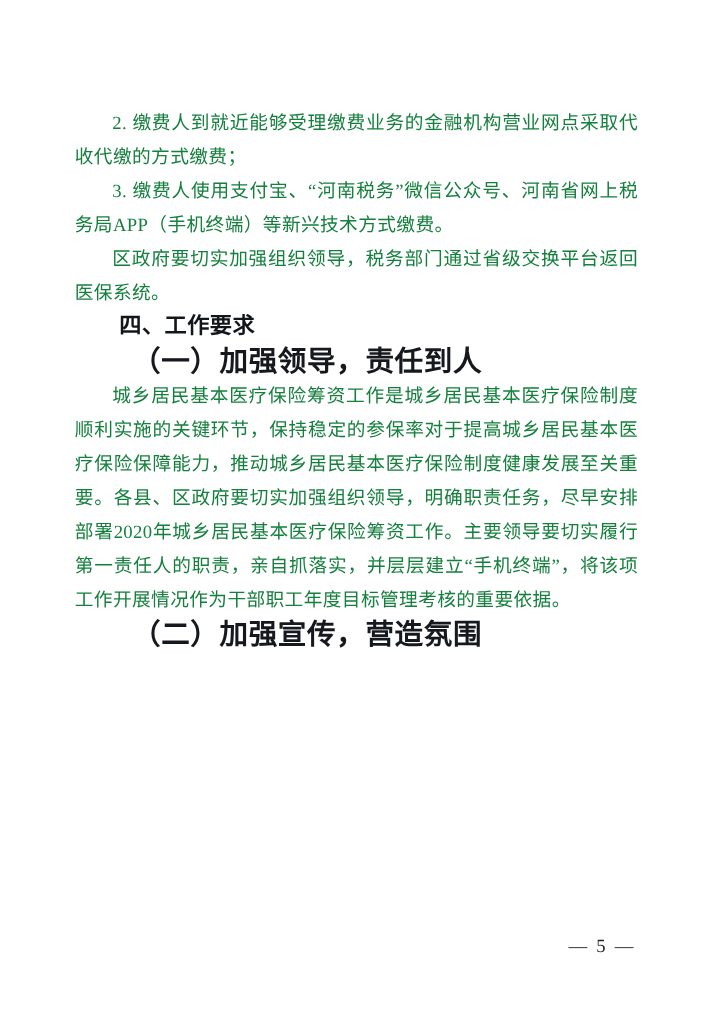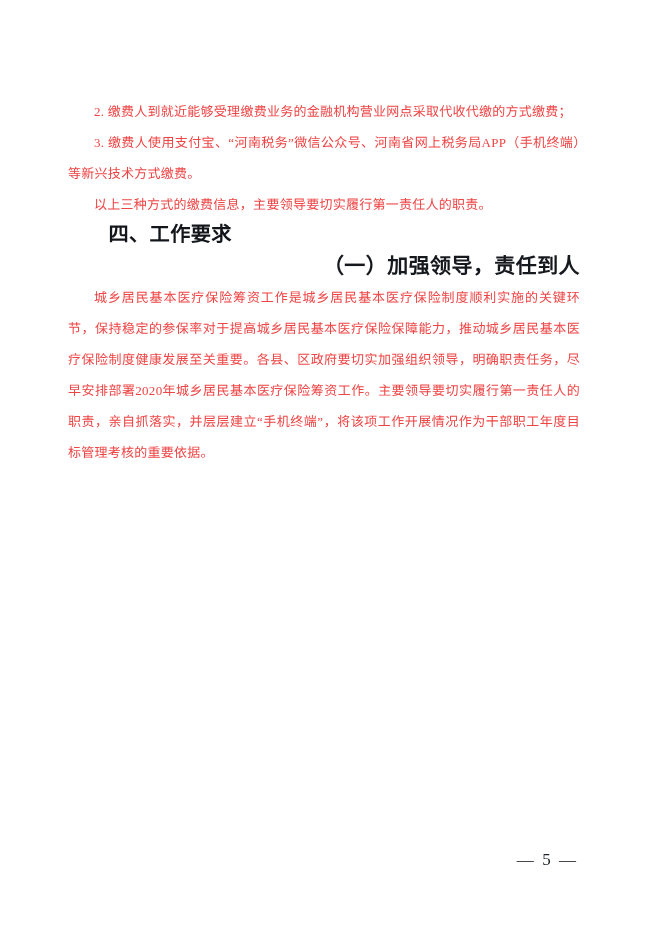--- a/index.html
+++ b/index.html
@@ -31,14 +31,14 @@
   
   .para {
     margin: 0;
-    font-size: 13px;
+    font-size: 17px;
     line-height: 31px;
     text-align: justify;
     text-justify: inter-ideograph;
     text-indent: 2em;
     letter-spacing: 0.02em;
     word-break: break-all;
-    color: #ef4444;
+    color: #15803d;
     font-family: Liberation Serif, serif;
   }
 

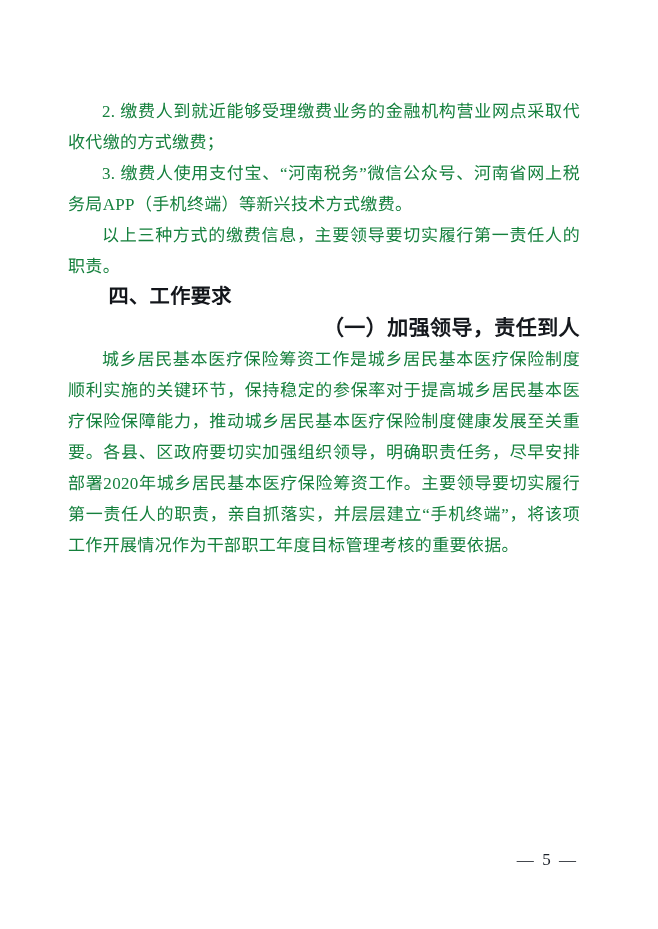--- a/index.html
+++ b/index.html
@@ -91,7 +91,7 @@
 
     <p class="para">3. 缴费人使用支付宝、“河南税务”微信公众号、河南省网上税务局APP（手机终端）等新兴技术方式缴费。</p>
 
-    <p class="para">以上三种方式的缴费信息，主要领导要切实履行第一责任人的职责。</p>
+    <p class="para">区政府要切实加强组织领导，税务部门通过省级交换平台返回医保系统。</p>
 
     <p class="heading-major">四、工作要求</p>
 

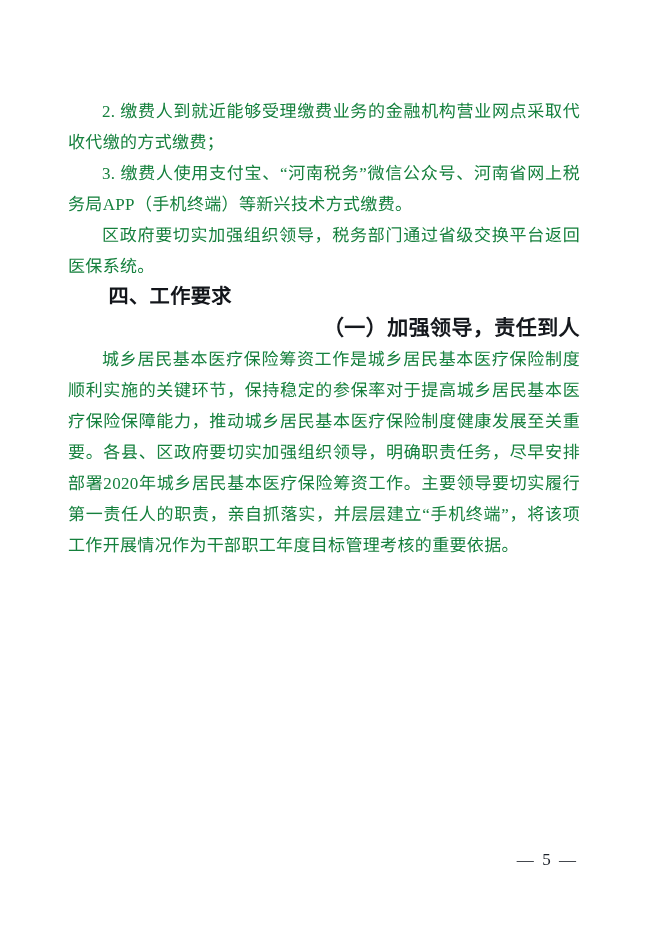--- a/index.html
+++ b/index.html
@@ -50,7 +50,7 @@
     font-weight: 700;
     text-indent: 2em;
     letter-spacing: 0.02em;
-    font-family: Liberation Mono, monospace;
+    font-family: Liberation Sans, sans-serif;
     color: #12151a;
   }
 

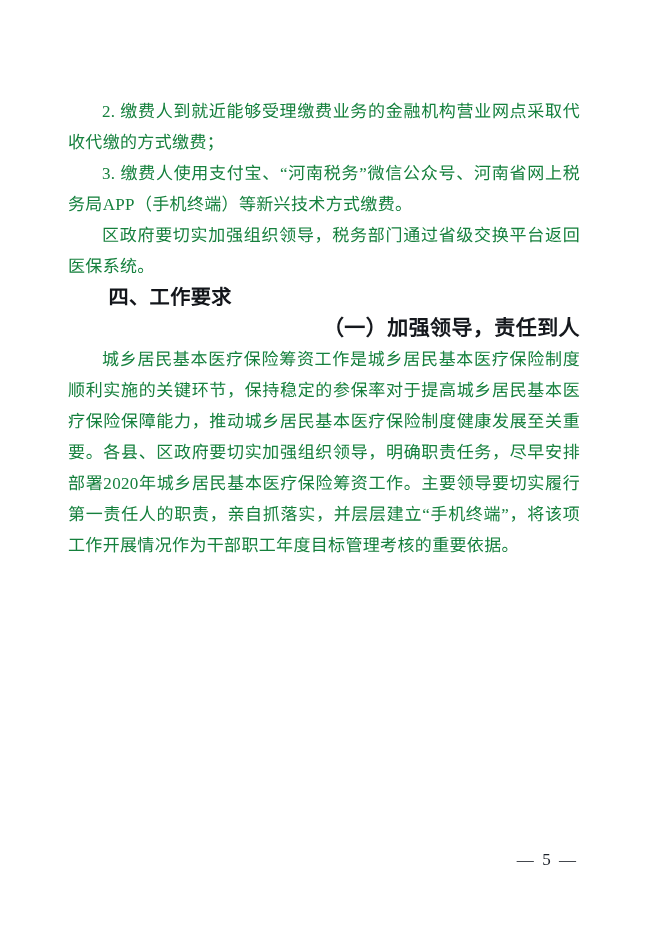--- a/index.html
+++ b/index.html
@@ -57,13 +57,12 @@
   
   .heading-sub {
     margin: 0;
-    font-size: 21px;
+    font-size: 26px;
     line-height: 31px;
     font-weight: 600;
     text-indent: 2em;
     letter-spacing: 0.02em;
     color: #15181d;
-    text-align: right;
   }
 
   

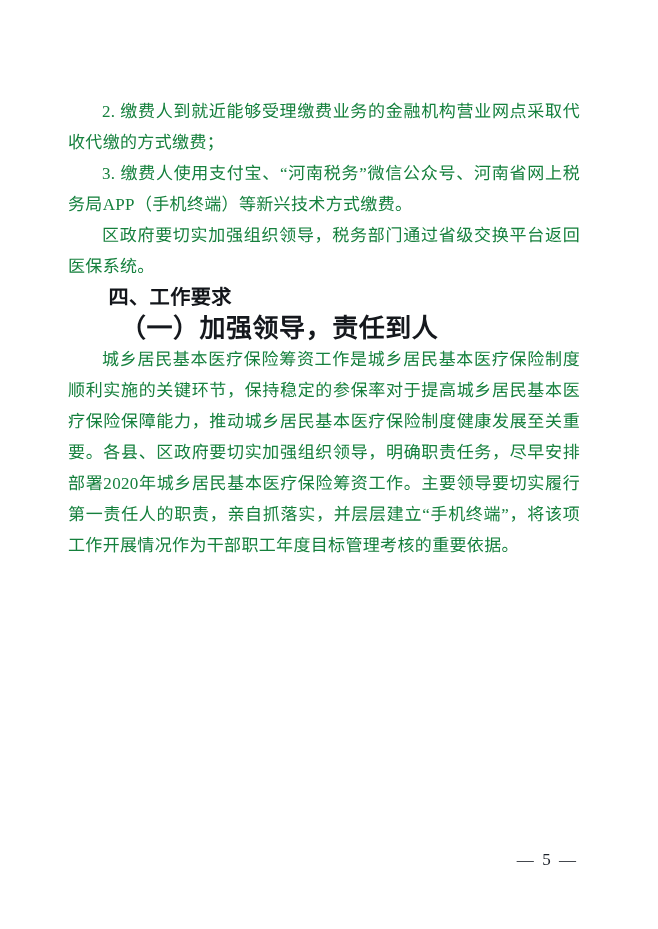--- a/index.html
+++ b/index.html
@@ -99,6 +99,7 @@
 
     <p class="para">城乡居民基本医疗保险筹资工作是城乡居民基本医疗保险制度顺利实施的关键环节，保持稳定的参保率对于提高城乡居民基本医疗保险保障能力，推动城乡居民基本医疗保险制度健康发展至关重要。各县、区政府要切实加强组织领导，明确职责任务，尽早安排部署2020年城乡居民基本医疗保险筹资工作。主要领导要切实履行第一责任人的职责，亲自抓落实，并层层建立“手机终端”，将该项工作开展情况作为干部职工年度目标管理考核的重要依据。</p>
 
+    <p class="heading-sub">（二）加强宣传，营造氛围</p>
 
   </div>
 

